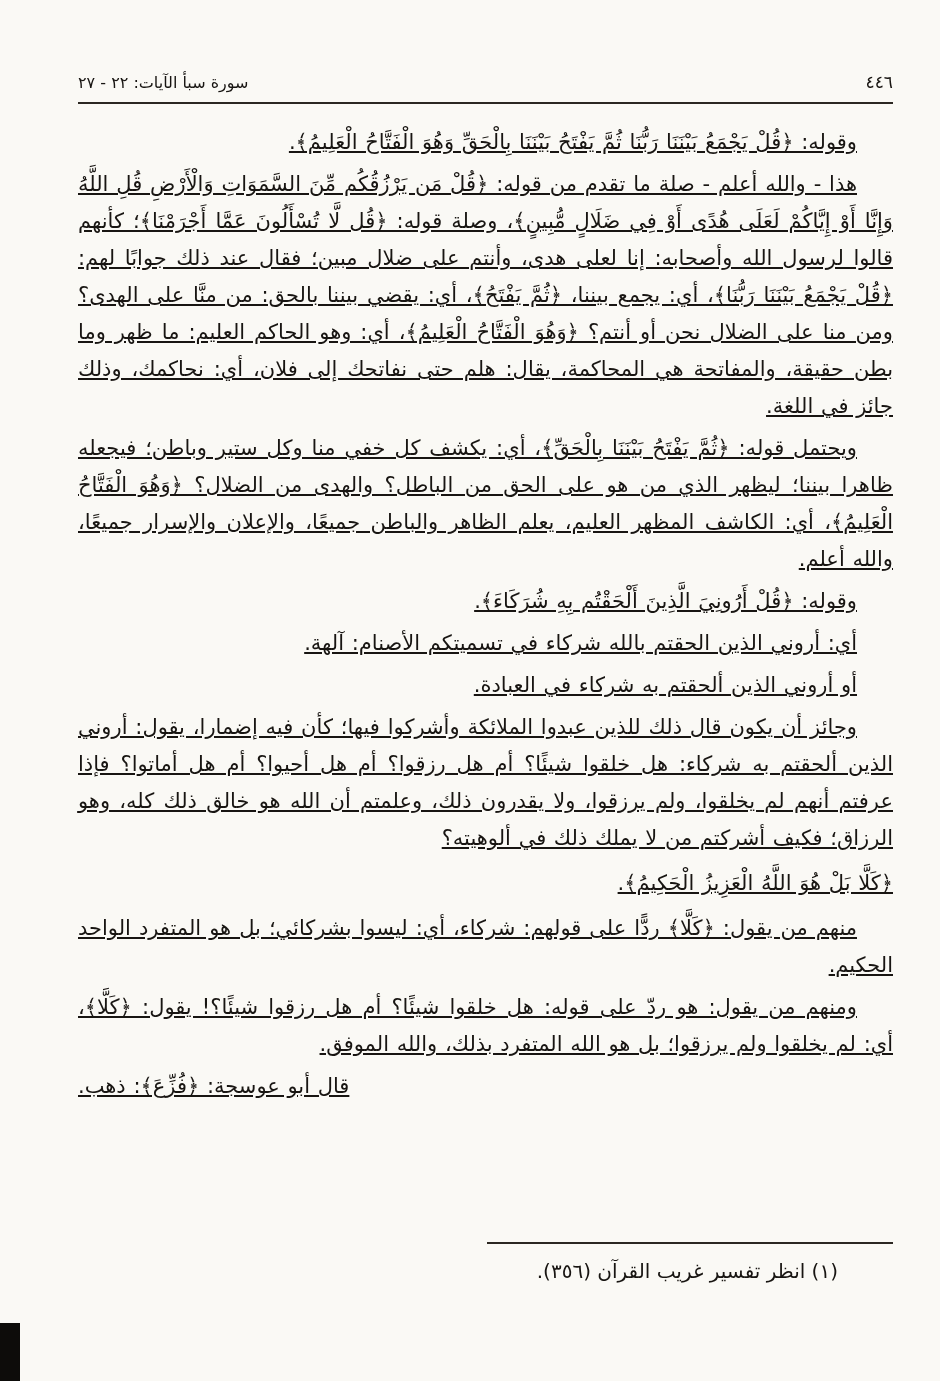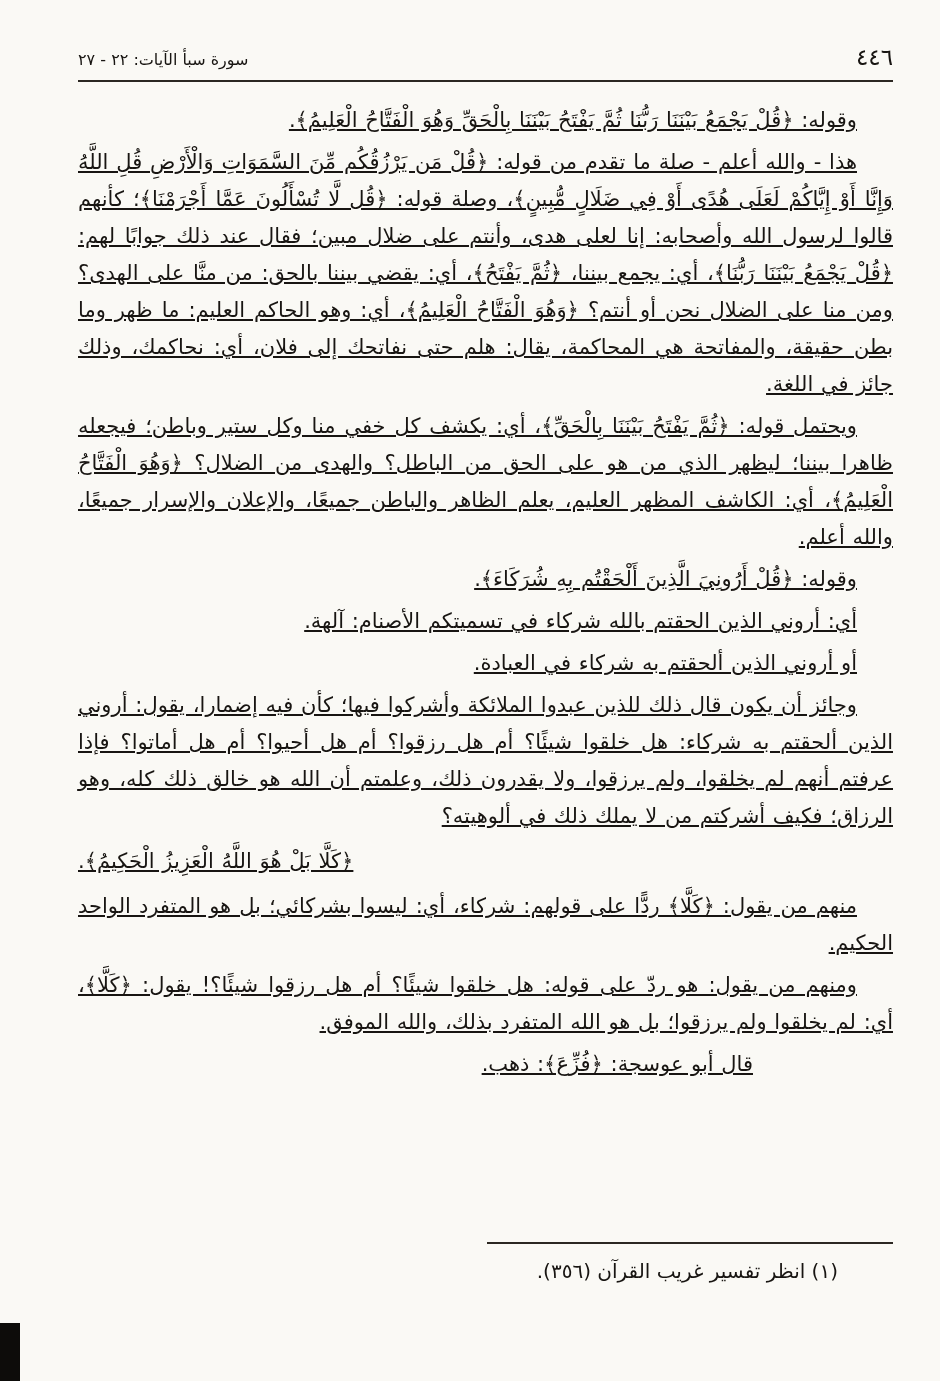--- a/index.html
+++ b/index.html
@@ -23,7 +23,7 @@
     font-size: 20px;
     letter-spacing: 0.2px;
   }
-  .page-number { font-size: 23px; }
+  .page-number { font-size: 17px; margin-top: 28px; }
   .chapter-title { font-size: 16px; }
   .header-rule {
     margin: 10px 47px 0 78px;

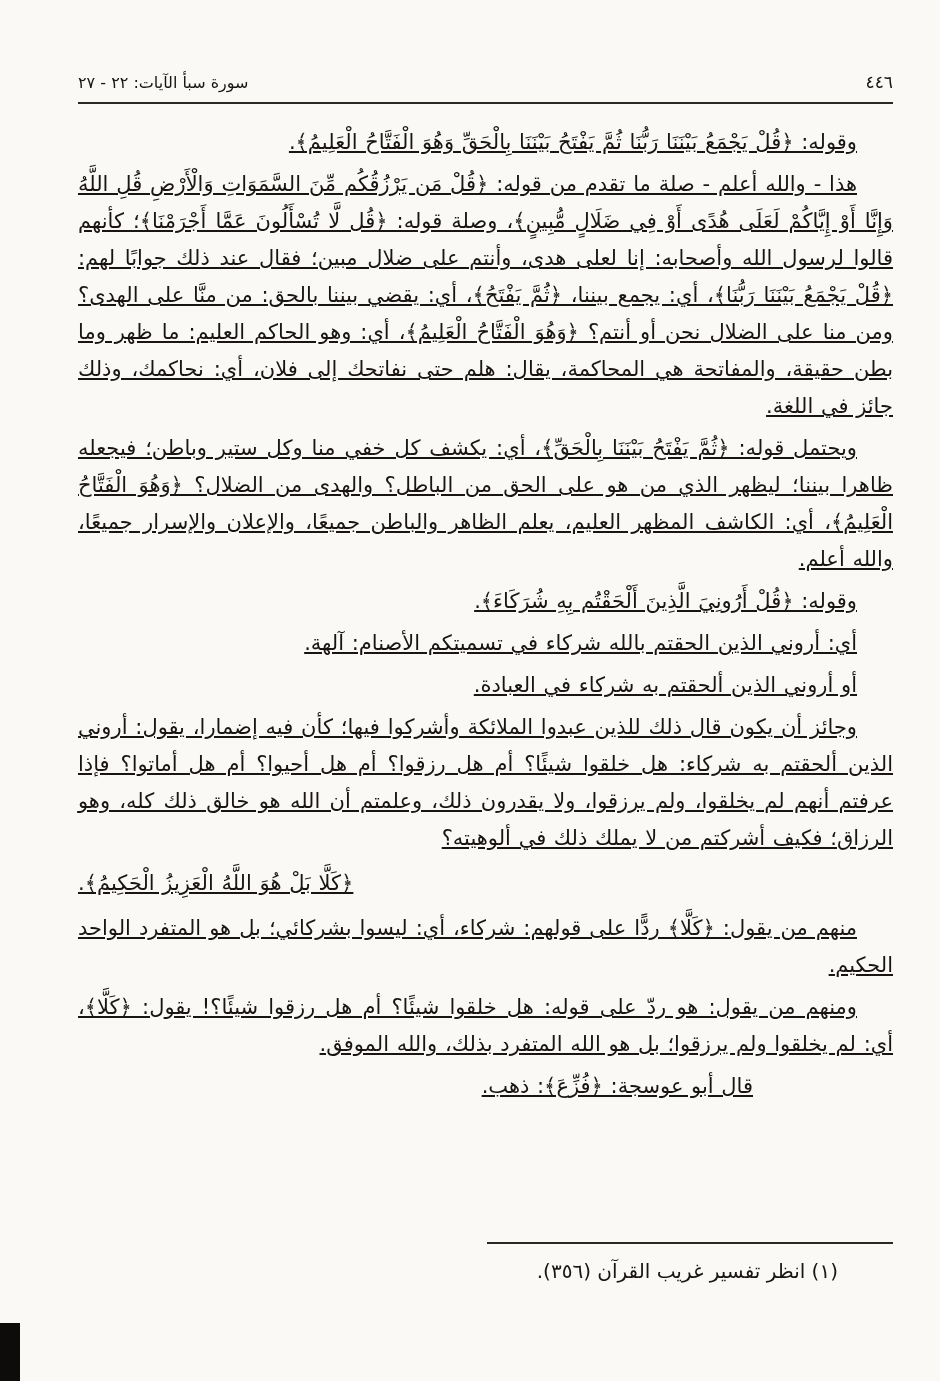--- a/index.html
+++ b/index.html
@@ -42,7 +42,7 @@
     word-spacing: 1px;
   }
   .para.verse-line {
-    text-align: left;
+    text-align: right;
     text-indent: 0;
     margin: 8px 0;
   }

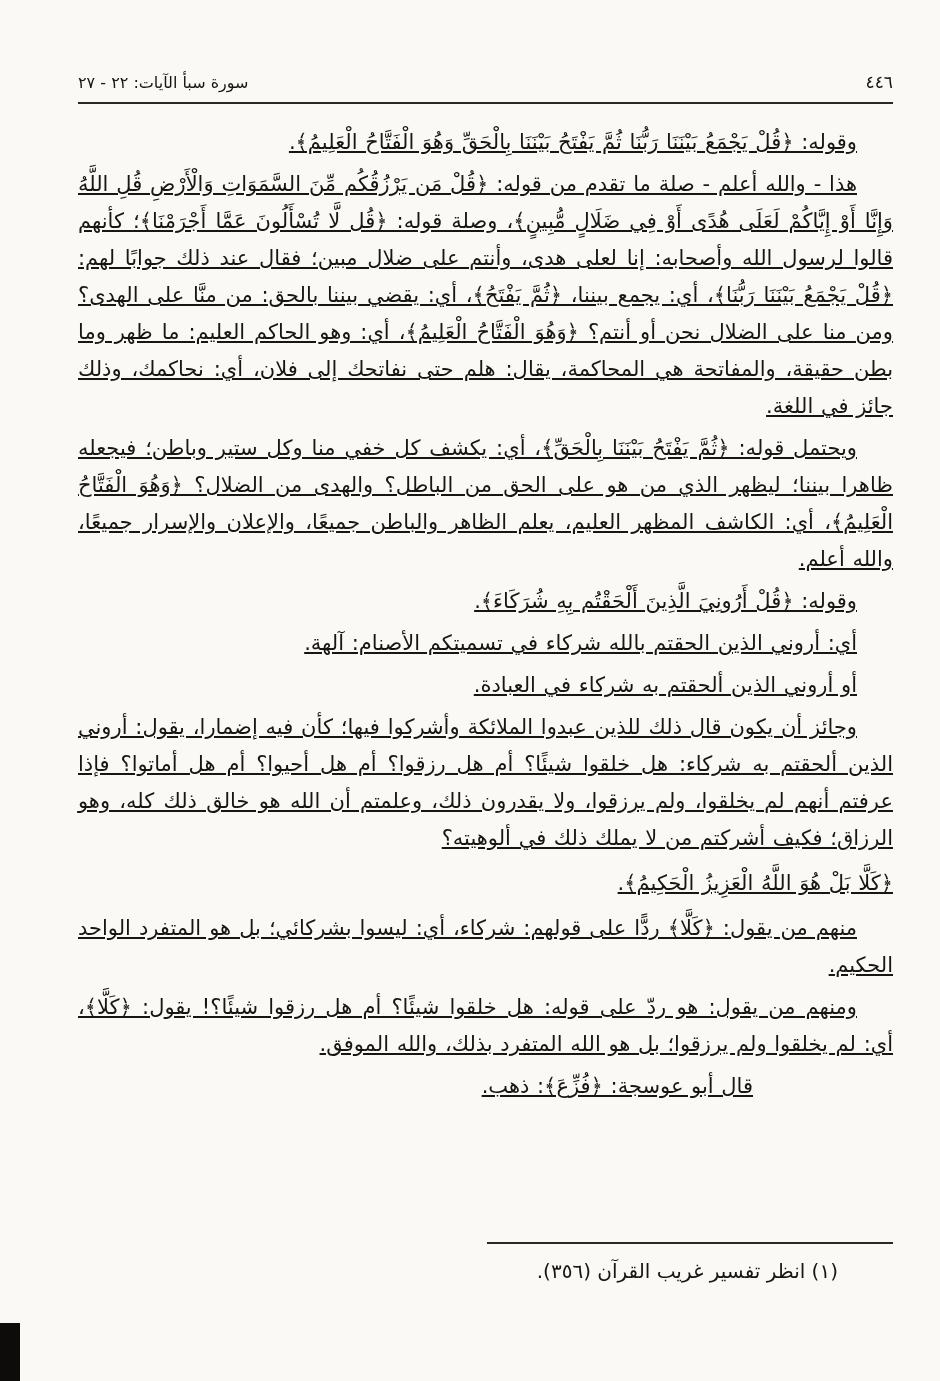--- a/index.html
+++ b/index.html
@@ -48,7 +48,7 @@
   }
   .para.quote-line {
     text-indent: 0;
-    text-align: right;
+    text-align: left;
     padding-right: 140px;
     margin-bottom: 2px;
   }

